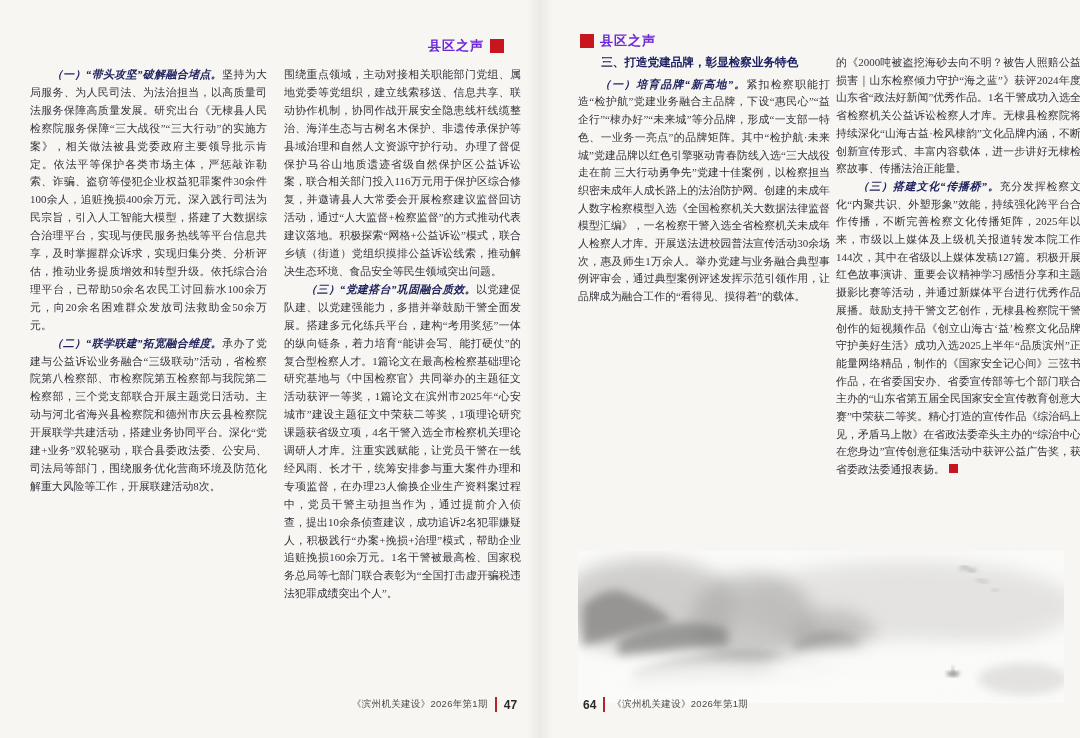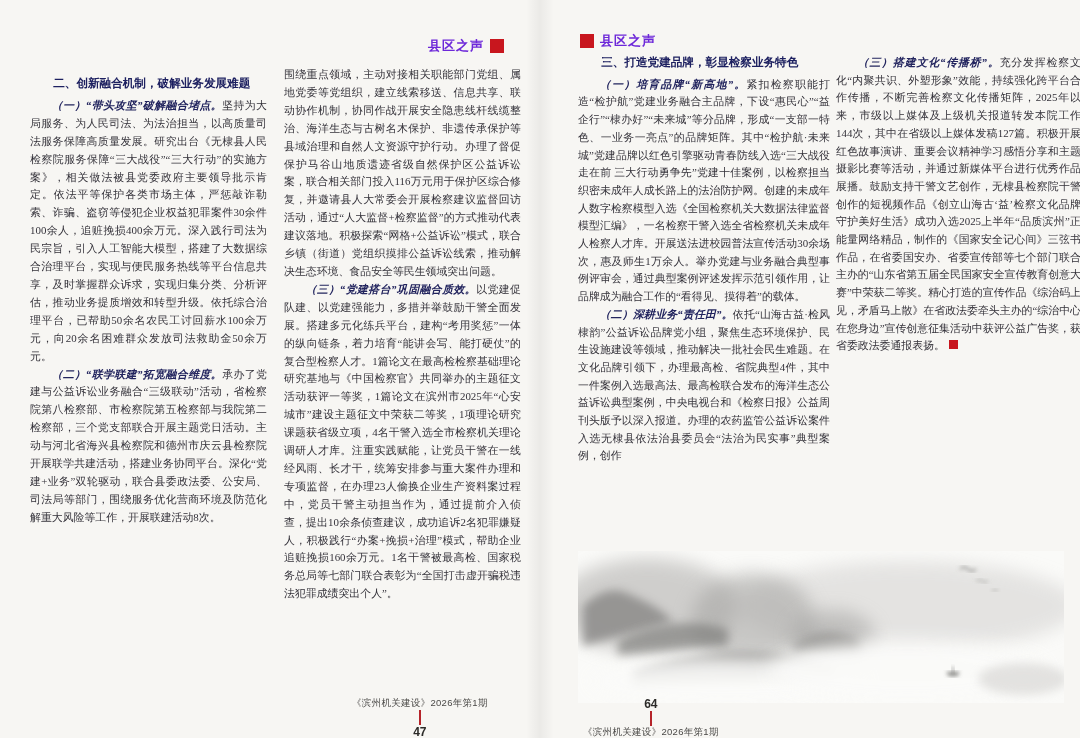--- a/index.html
+++ b/index.html
@@ -91,6 +91,7 @@
     </div>
 
     <div class="col rcol2">
+      <p class="para cont"><span>的《2000吨被盗挖海砂去向不明？被告人照赔公益损害｜山东检察倾力守护“海之蓝”》获评2024年度山东省“政法好新闻”优秀作品。1名干警成功入选全省检察机关公益诉讼检察人才库。无棣县检察院将持续深化“山海古益·检风棣韵”文化品牌内涵，不断创新宣传形式、丰富内容载体，进一步讲好无棣检察故事、传播法治正能量。</span></p>
       <p class="para"><span class="lead">（三）搭建文化“传播桥”。</span><span>充分发挥检察文化“内聚共识、外塑形象”效能，持续强化跨平台合作传播，不断完善检察文化传播矩阵，2025年以来，市级以上媒体及上级机关报道转发本院工作144次，其中在省级以上媒体发稿127篇。积极开展红色故事演讲、重要会议精神学习感悟分享和主题摄影比赛等活动，并通过新媒体平台进行优秀作品展播。鼓励支持干警文艺创作，无棣县检察院干警创作的短视频作品《创立山海古‘益’检察文化品牌 守护美好生活》成功入选2025上半年“品质滨州”正能量网络精品，制作的《国家安全记心间》三弦书作品，在省委国安办、省委宣传部等七个部门联合主办的“山东省第五届全民国家安全宣传教育创意大赛”中荣获二等奖。精心打造的宣传作品《综治码上见，矛盾马上散》在省政法委牵头主办的“综治中心在您身边”宣传创意征集活动中获评公益广告奖，获省委政法委通报表扬。</span><span class="endmark"></span></p>
     </div>
 

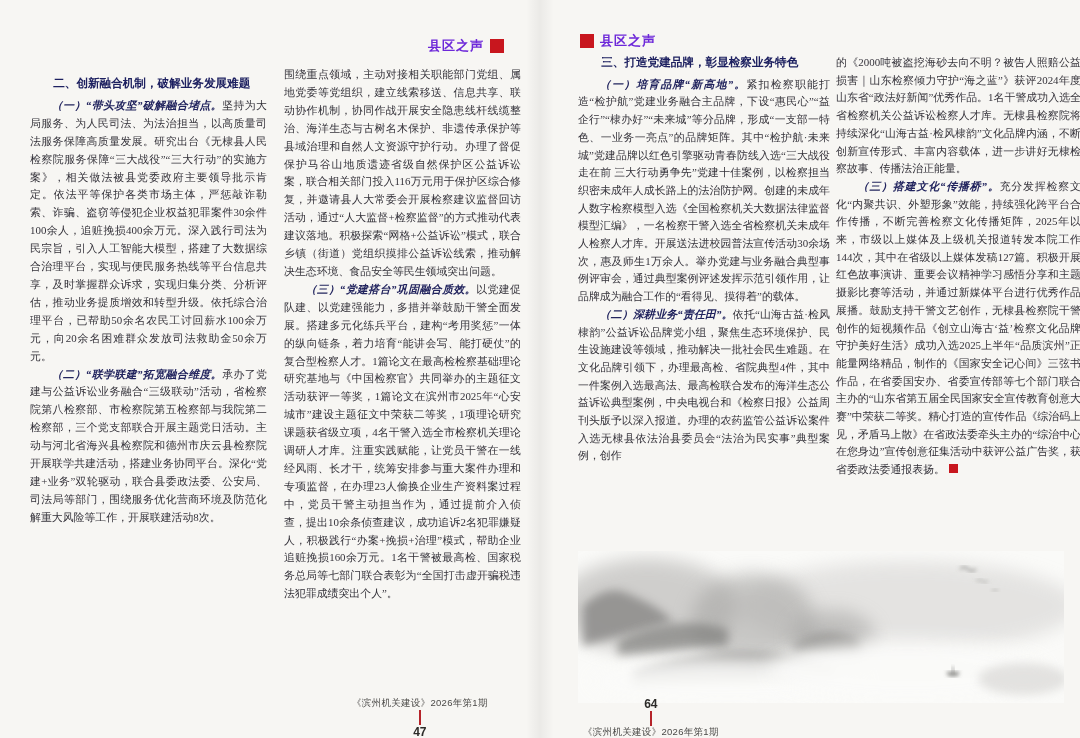--- a/index.html
+++ b/index.html
@@ -61,7 +61,6 @@
     </div>
 
     <div class="col lcol1">
-      <p class="sec-heading">二、创新融合机制，破解业务发展难题</p>
       <p class="para"><span class="lead">（一）“带头攻坚”破解融合堵点。</span><span>坚持为大局服务、为人民司法、为法治担当，以高质量司法服务保障高质量发展。研究出台《无棣县人民检察院服务保障“三大战役”“三大行动”的实施方案》，相关做法被县党委政府主要领导批示肯定。依法平等保护各类市场主体，严惩敲诈勒索、诈骗、盗窃等侵犯企业权益犯罪案件30余件100余人，追赃挽损400余万元。深入践行司法为民宗旨，引入人工智能大模型，搭建了大数据综合治理平台，实现与便民服务热线等平台信息共享，及时掌握群众诉求，实现归集分类、分析评估，推动业务提质增效和转型升级。依托综合治理平台，已帮助50余名农民工讨回薪水100余万元，向20余名困难群众发放司法救助金50余万元。</span></p>
       <p class="para"><span class="lead">（二）“联学联建”拓宽融合维度。</span><span>承办了党建与公益诉讼业务融合“三级联动”活动，省检察院第八检察部、市检察院第五检察部与我院第二检察部，三个党支部联合开展主题党日活动。主动与河北省海兴县检察院和德州市庆云县检察院开展联学共建活动，搭建业务协同平台。深化“党建+业务”双轮驱动，联合县委政法委、公安局、司法局等部门，围绕服务优化营商环境及防范化解重大风险等工作，开展联建活动8次。</span></p>
     </div>

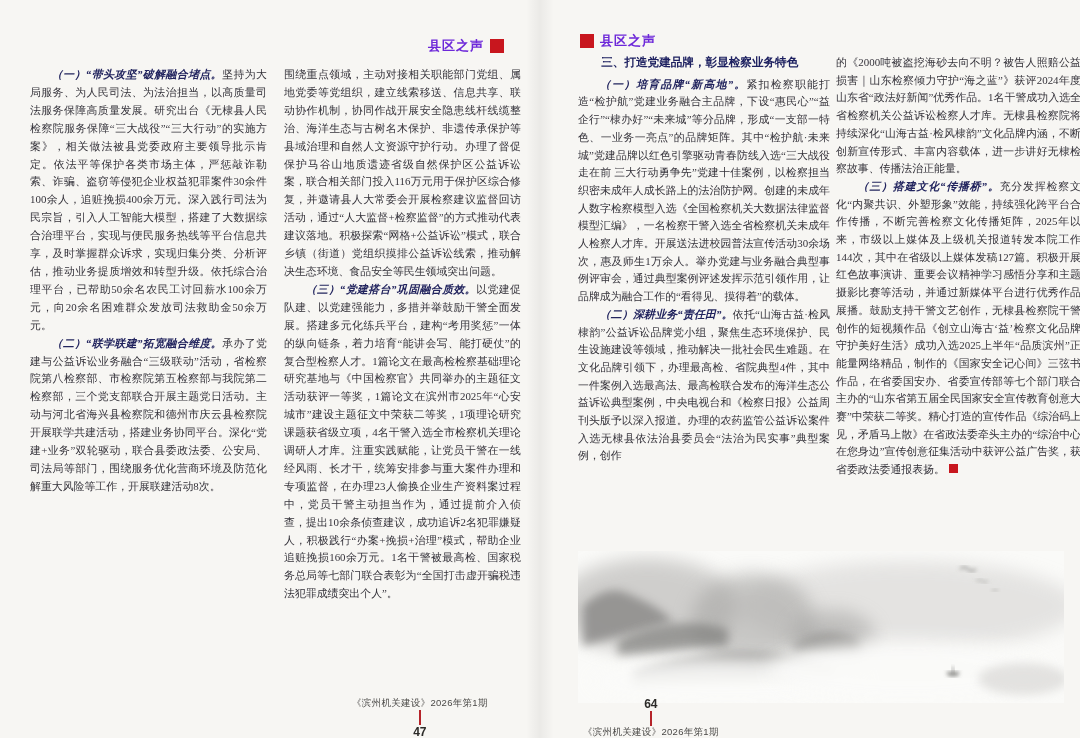--- a/index.html
+++ b/index.html
@@ -86,7 +86,6 @@
     <div class="col rcol1">
       <p class="sec-heading first">三、打造党建品牌，彰显检察业务特色</p>
       <p class="para"><span class="lead">（一）培育品牌“新高地”。</span><span>紧扣检察职能打造“检护航”党建业务融合主品牌，下设“惠民心”“益企行”“棣办好”“未来城”等分品牌，形成“一支部一特色、一业务一亮点”的品牌矩阵。其中“检护航·未来城”党建品牌以红色引擎驱动青春防线入选“三大战役走在前 三大行动勇争先”党建十佳案例，以检察担当织密未成年人成长路上的法治防护网。创建的未成年人数字检察模型入选《全国检察机关大数据法律监督模型汇编》，一名检察干警入选全省检察机关未成年人检察人才库。开展送法进校园普法宣传活动30余场次，惠及师生1万余人。举办党建与业务融合典型事例评审会，通过典型案例评述发挥示范引领作用，让品牌成为融合工作的“看得见、摸得着”的载体。</span></p>
-      <p class="para"><span class="lead">（二）深耕业务“责任田”。</span><span>依托“山海古益·检风棣韵”公益诉讼品牌党小组，聚焦生态环境保护、民生设施建设等领域，推动解决一批社会民生难题。在文化品牌引领下，办理最高检、省院典型4件，其中一件案例入选最高法、最高检联合发布的海洋生态公益诉讼典型案例，中央电视台和《检察日报》公益周刊头版予以深入报道。办理的农药监管公益诉讼案件入选无棣县依法治县委员会“法治为民实事”典型案例，创作</span></p>
     </div>
 
     <div class="col rcol2">

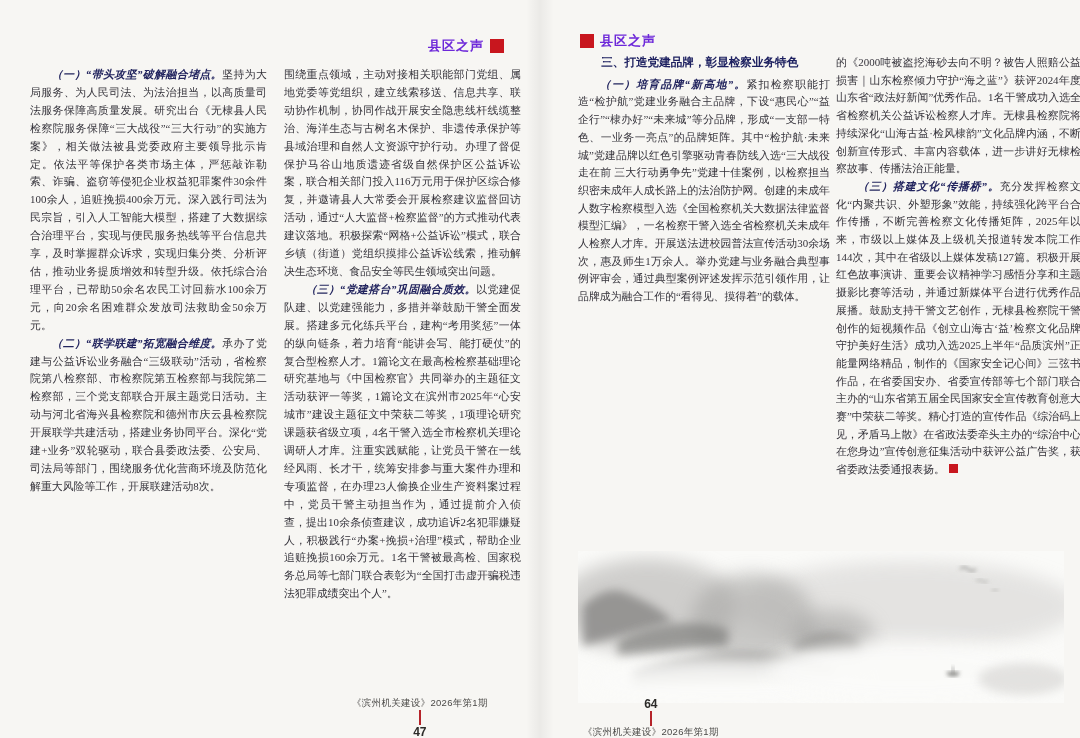--- a/index.html
+++ b/index.html
@@ -38,7 +38,7 @@
     margin-left:4px;vertical-align:baseline;}
 
   .footer{position:absolute;top:697px;display:flex;align-items:center;
-    font-family:"Liberation Sans","DejaVu Sans",sans-serif;color:#4a4947;flex-direction:column;}
+    font-family:"Liberation Sans","DejaVu Sans",sans-serif;color:#4a4947;}
   .footer .journal{font-size:9.5px;letter-spacing:0.3px;}
   .footer .vbar{width:2px;height:15px;background:#b5242a;margin:0 7px;}
   .footer .pageno{font-size:12px;font-weight:bold;color:#2b2a28;}

